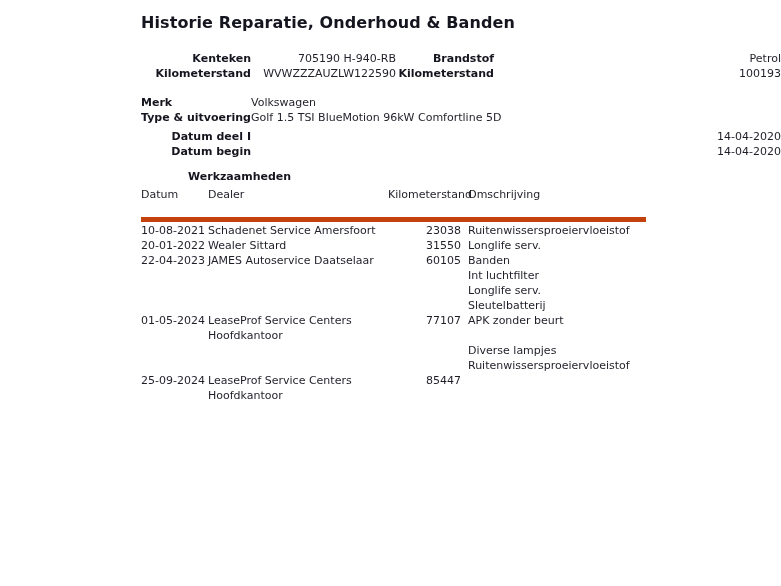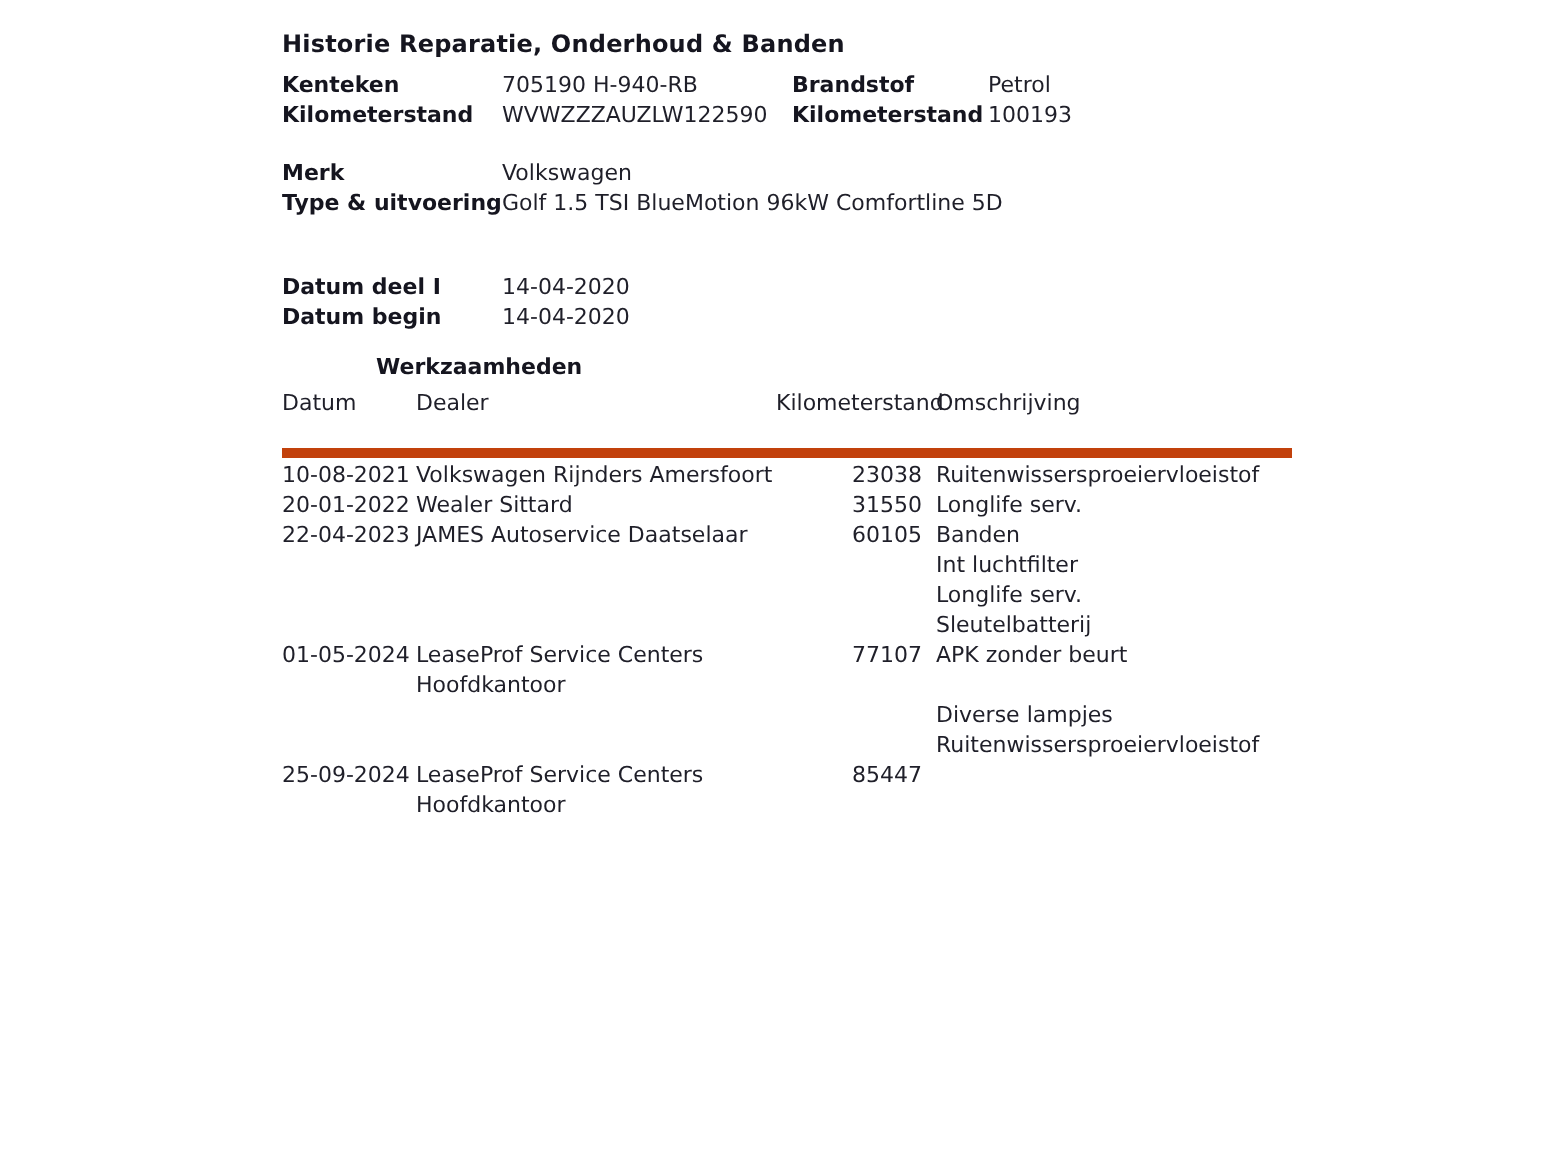--- a/index.html
+++ b/index.html
@@ -23,7 +23,7 @@
     height: 586px;
   }
   h1.title {
-    font-size: 12px;
+    font-size: 16px;
     line-height: 17px;
     margin: 0;
     font-weight: bold;

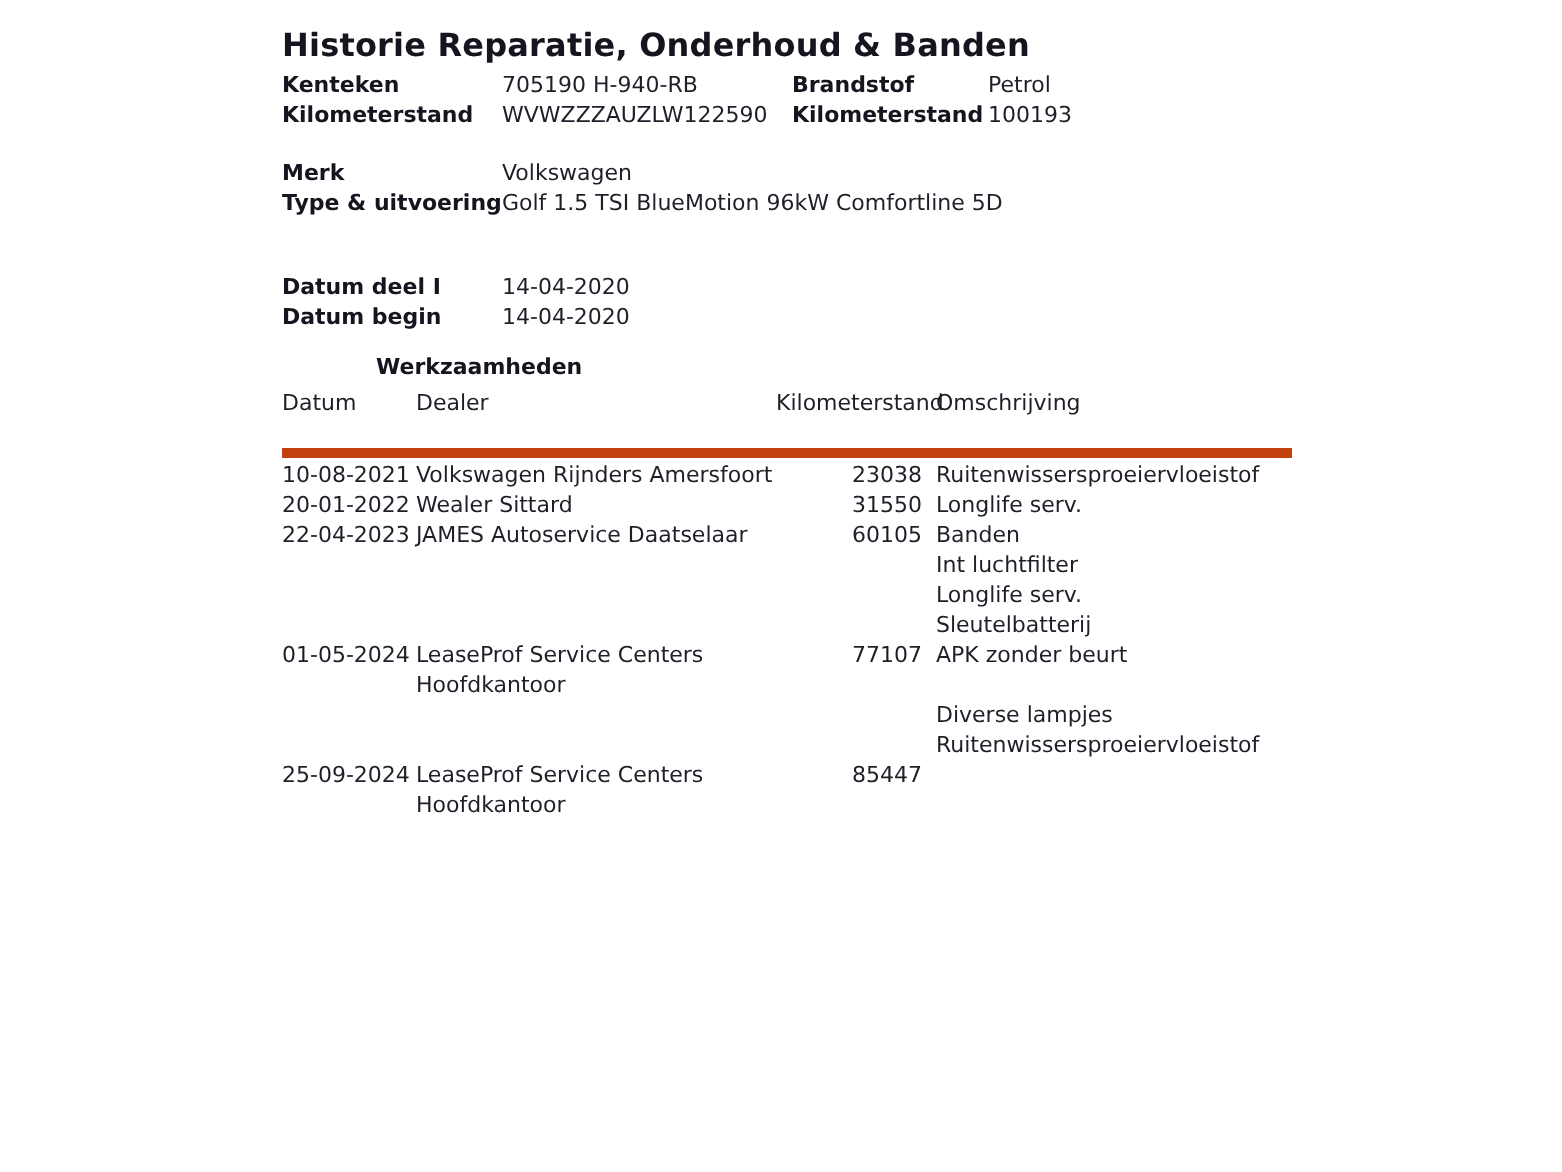--- a/index.html
+++ b/index.html
@@ -42,7 +42,7 @@
     line-height: 15px;
     white-space: nowrap;
   }
-  .sec-ident { margin-top: 4px; }
+  .sec-ident { margin-top: 20px; text-align: right; }
   .sec-vehicle { margin-top: 14px; }
   .sec-dates { margin-top: 27px; }
   .label { font-weight: bold; color: #15151f; }

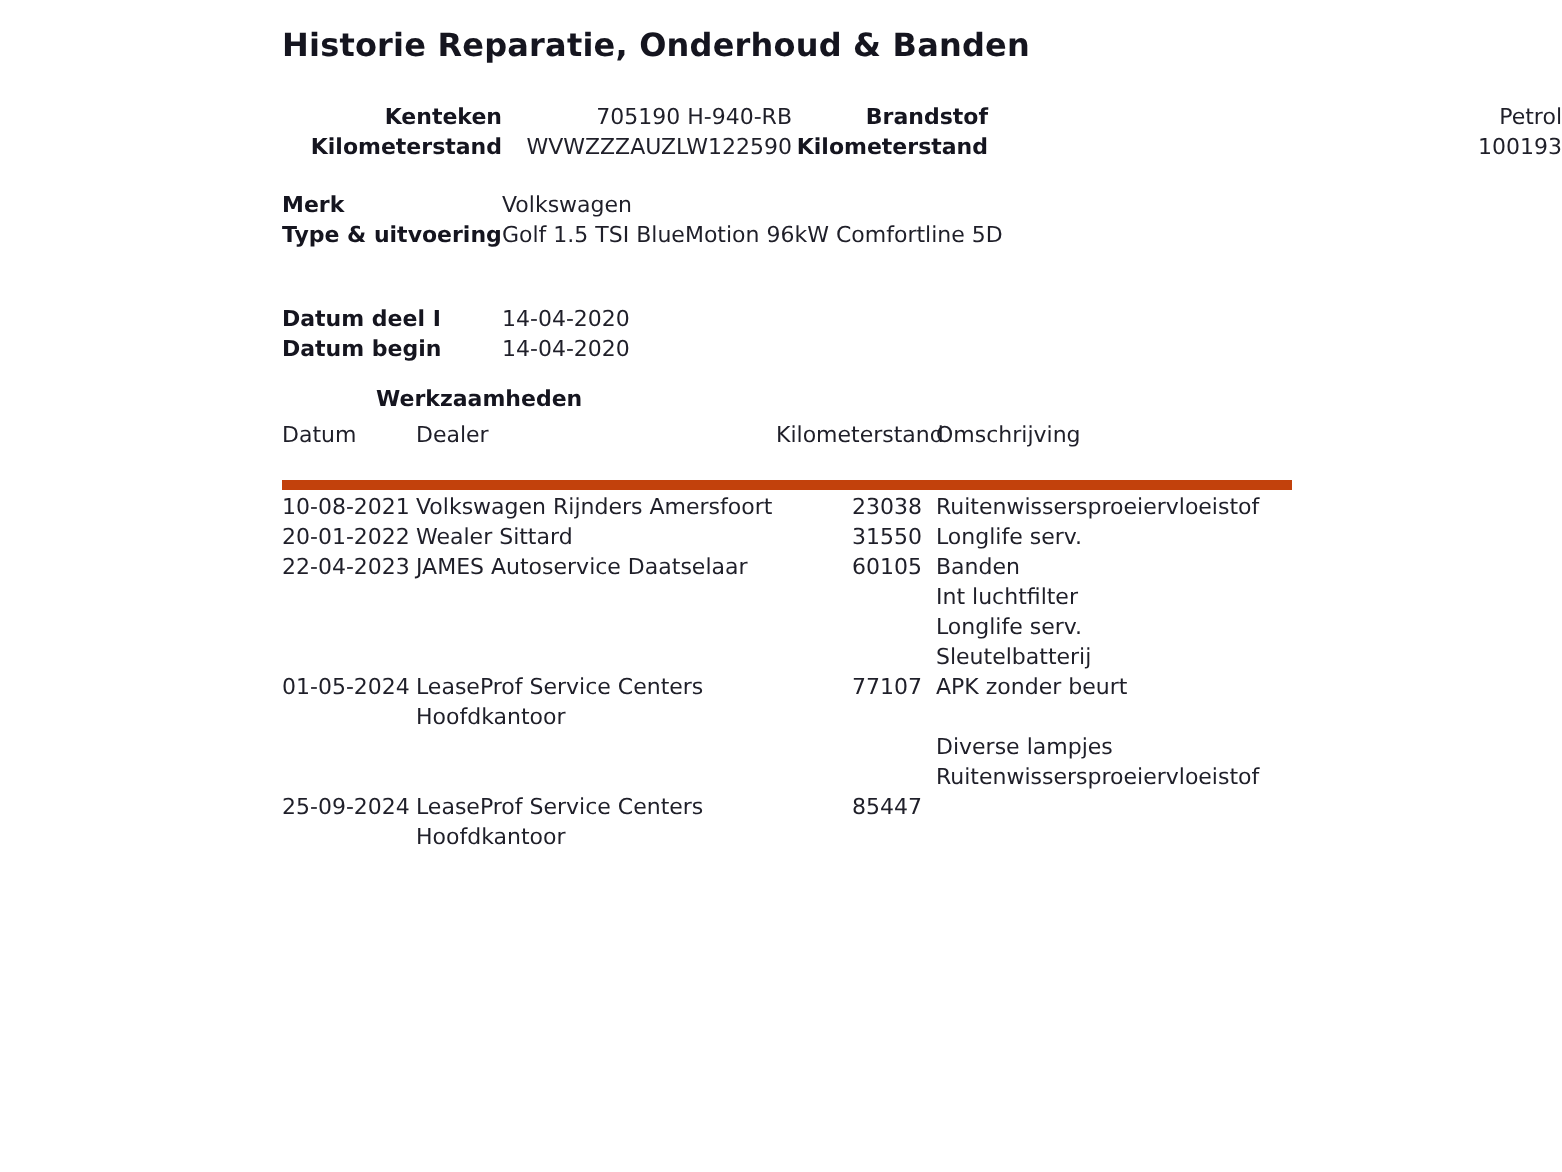--- a/index.html
+++ b/index.html
@@ -44,7 +44,7 @@
   }
   .sec-ident { margin-top: 20px; text-align: right; }
   .sec-vehicle { margin-top: 14px; }
-  .sec-dates { margin-top: 27px; }
+  .sec-dates { margin-top: 4px; text-align: right; }
   .label { font-weight: bold; color: #15151f; }
   .heading-werk {
     margin-top: 10px;

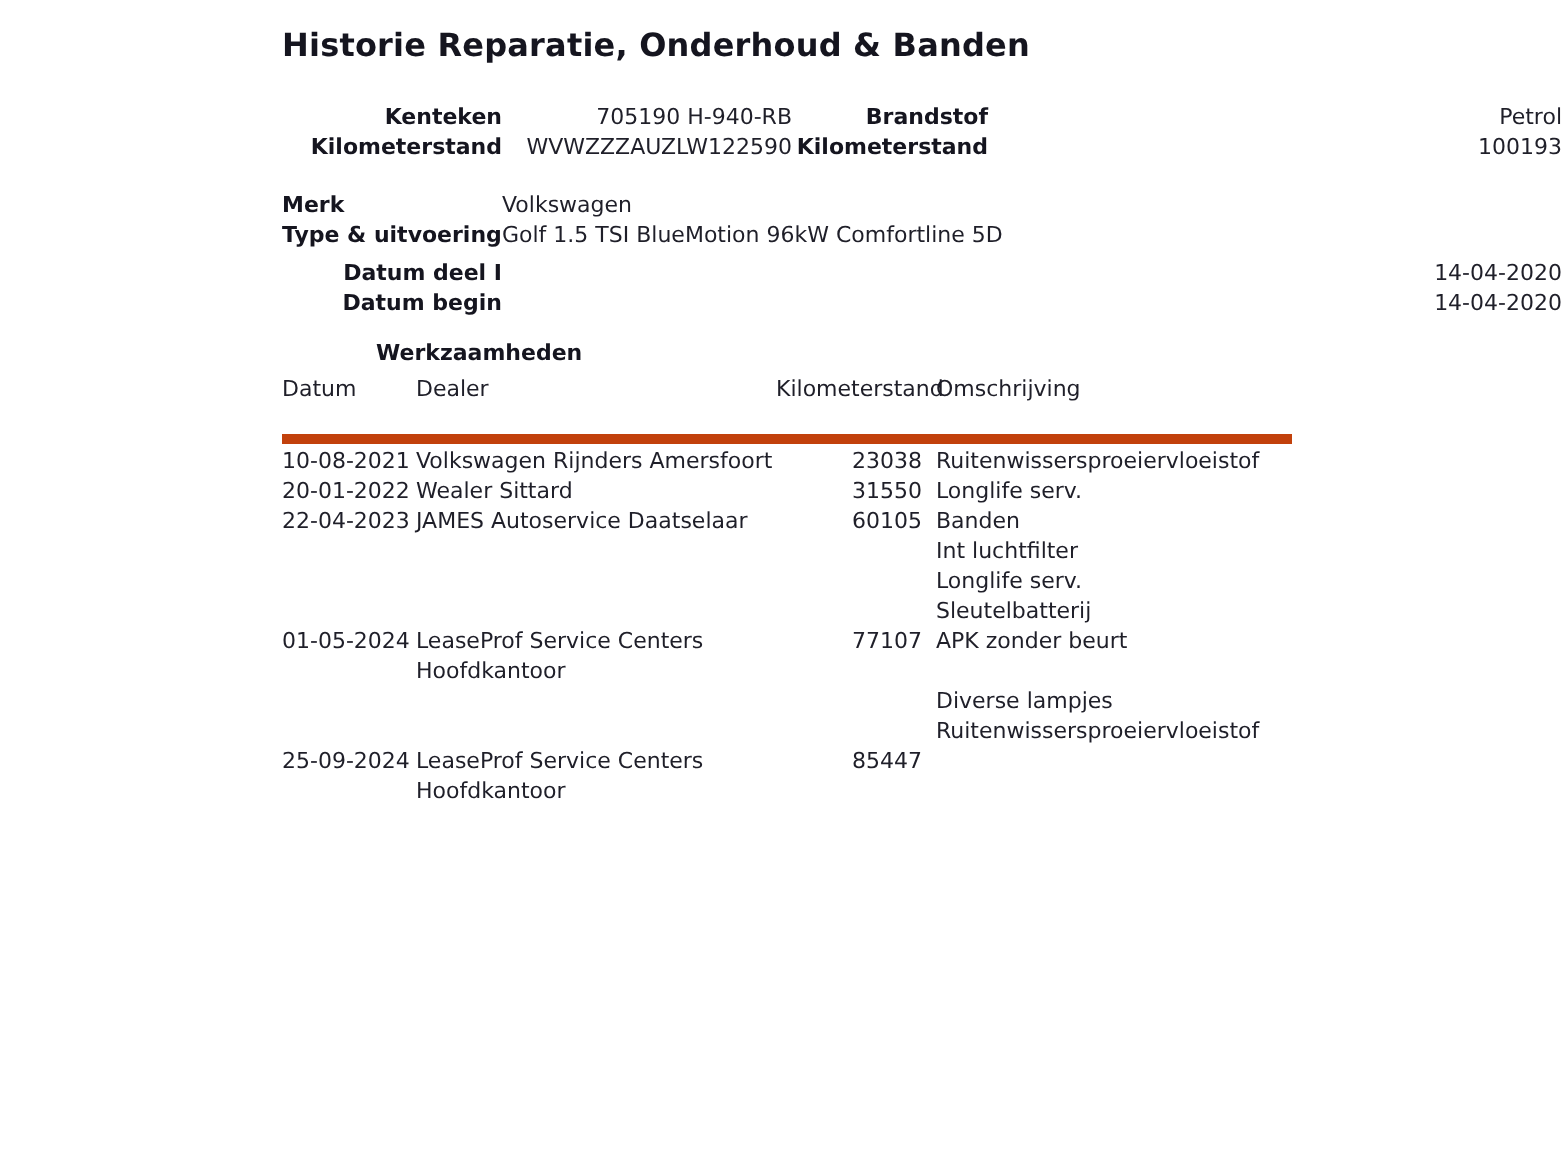--- a/index.html
+++ b/index.html
@@ -127,7 +127,7 @@
           <div class="ln">10-08-2021</div>
         </div>
       <div class="td">
-          <div class="ln">Volkswagen Rijnders Amersfoort</div>
+          <div class="ln">Schadenet Service Amersfoort</div>
         </div>
       <div class="td c-km">
           <div class="ln">23038</div>

